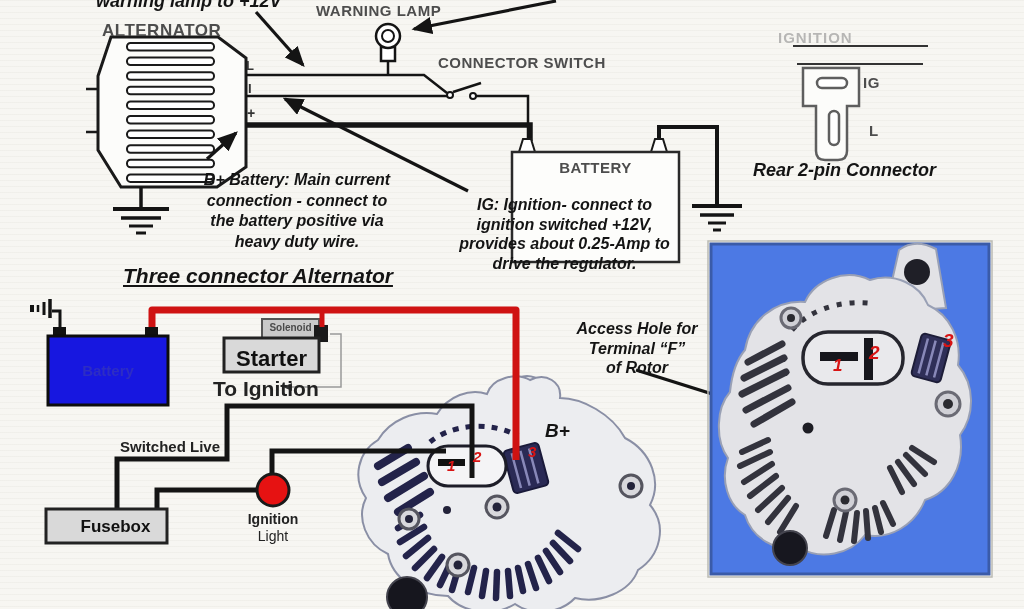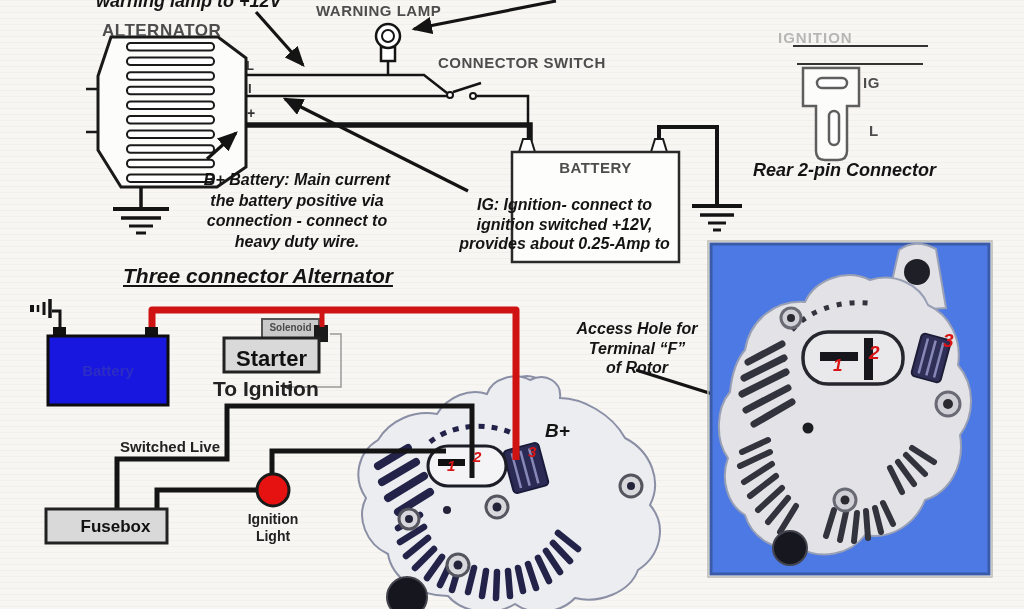--- a/index.html
+++ b/index.html
@@ -269,8 +269,8 @@
 
   <div class="abs ctr" style="left:172px; top:170px; width:250px;">
     <div class="ann" style="font-size:16px; line-height:20.5px;">B+ Battery: Main current</div>
+    <div class="ann" style="font-size:16px; line-height:20.5px;">connection - connect to</div>
     <div class="ann" style="font-size:16px; line-height:20.5px;">the battery positive via</div>
-    <div class="ann" style="font-size:16px; line-height:20.5px;">connection - connect to</div>
     <div class="ann" style="font-size:16px; line-height:20.5px;">heavy duty wire.</div>
   </div>
 

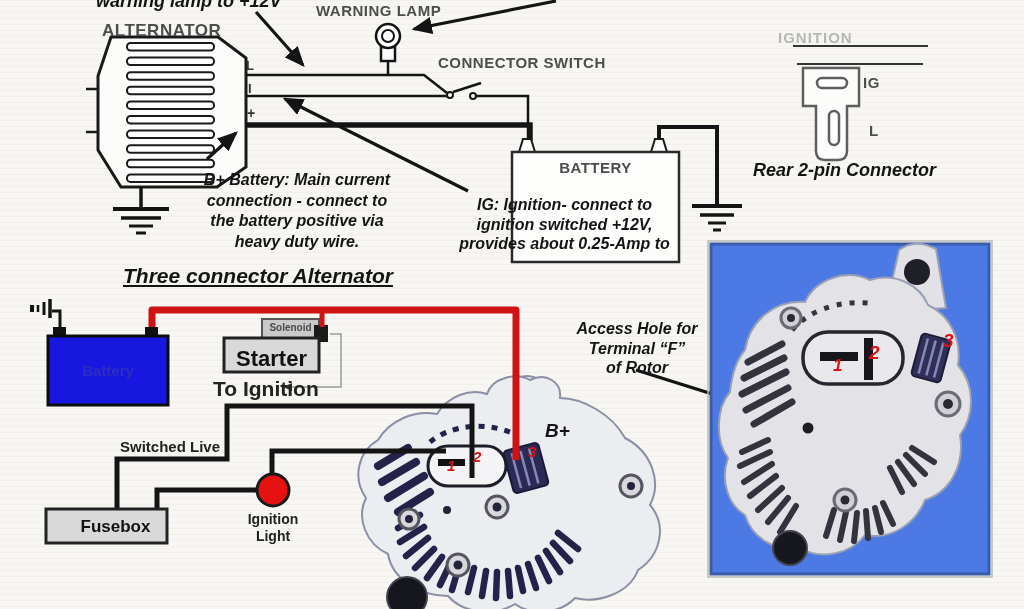--- a/index.html
+++ b/index.html
@@ -278,6 +278,7 @@
     <div class="ann" style="font-size:16px; line-height:19.5px;">IG: Ignition- connect to</div>
     <div class="ann" style="font-size:16px; line-height:19.5px;">ignition switched +12V,</div>
     <div class="ann" style="font-size:16px; line-height:19.5px;">provides about 0.25-Amp to</div>
+    <div class="ann" style="font-size:16px; line-height:19.5px;">drive the regulator.</div>
   </div>
 
   <div class="abs ann" style="left:123px; top:264px; font-size:21px; text-decoration:underline;">Three connector Alternator</div>

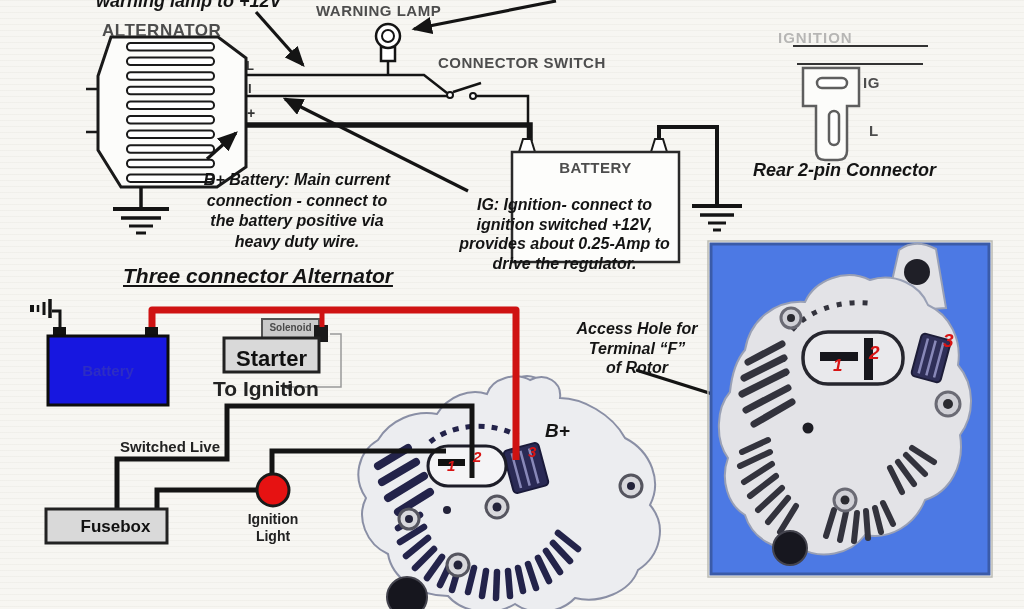--- a/index.html
+++ b/index.html
@@ -291,7 +291,7 @@
   <div class="abs ctr" style="left:46px; top:517px; width:139px; font-size:17px; font-weight:bold; color:#111;">Fusebox</div>
   <div class="abs ctr" style="left:228px; top:511px; width:90px;">
     <div style="font-size:14px; font-weight:bold; color:#222; line-height:17px;">Ignition</div>
-    <div style="font-size:14px; font-weight:bold; color:#222; line-height:17px;">Light</div>
+    <div style="font-size:14px; font-weight:normal; color:#222; line-height:17px;">Light</div>
   </div>
   <div class="abs ann" style="left:545px; top:420px; font-size:19px;">B+</div>
 

